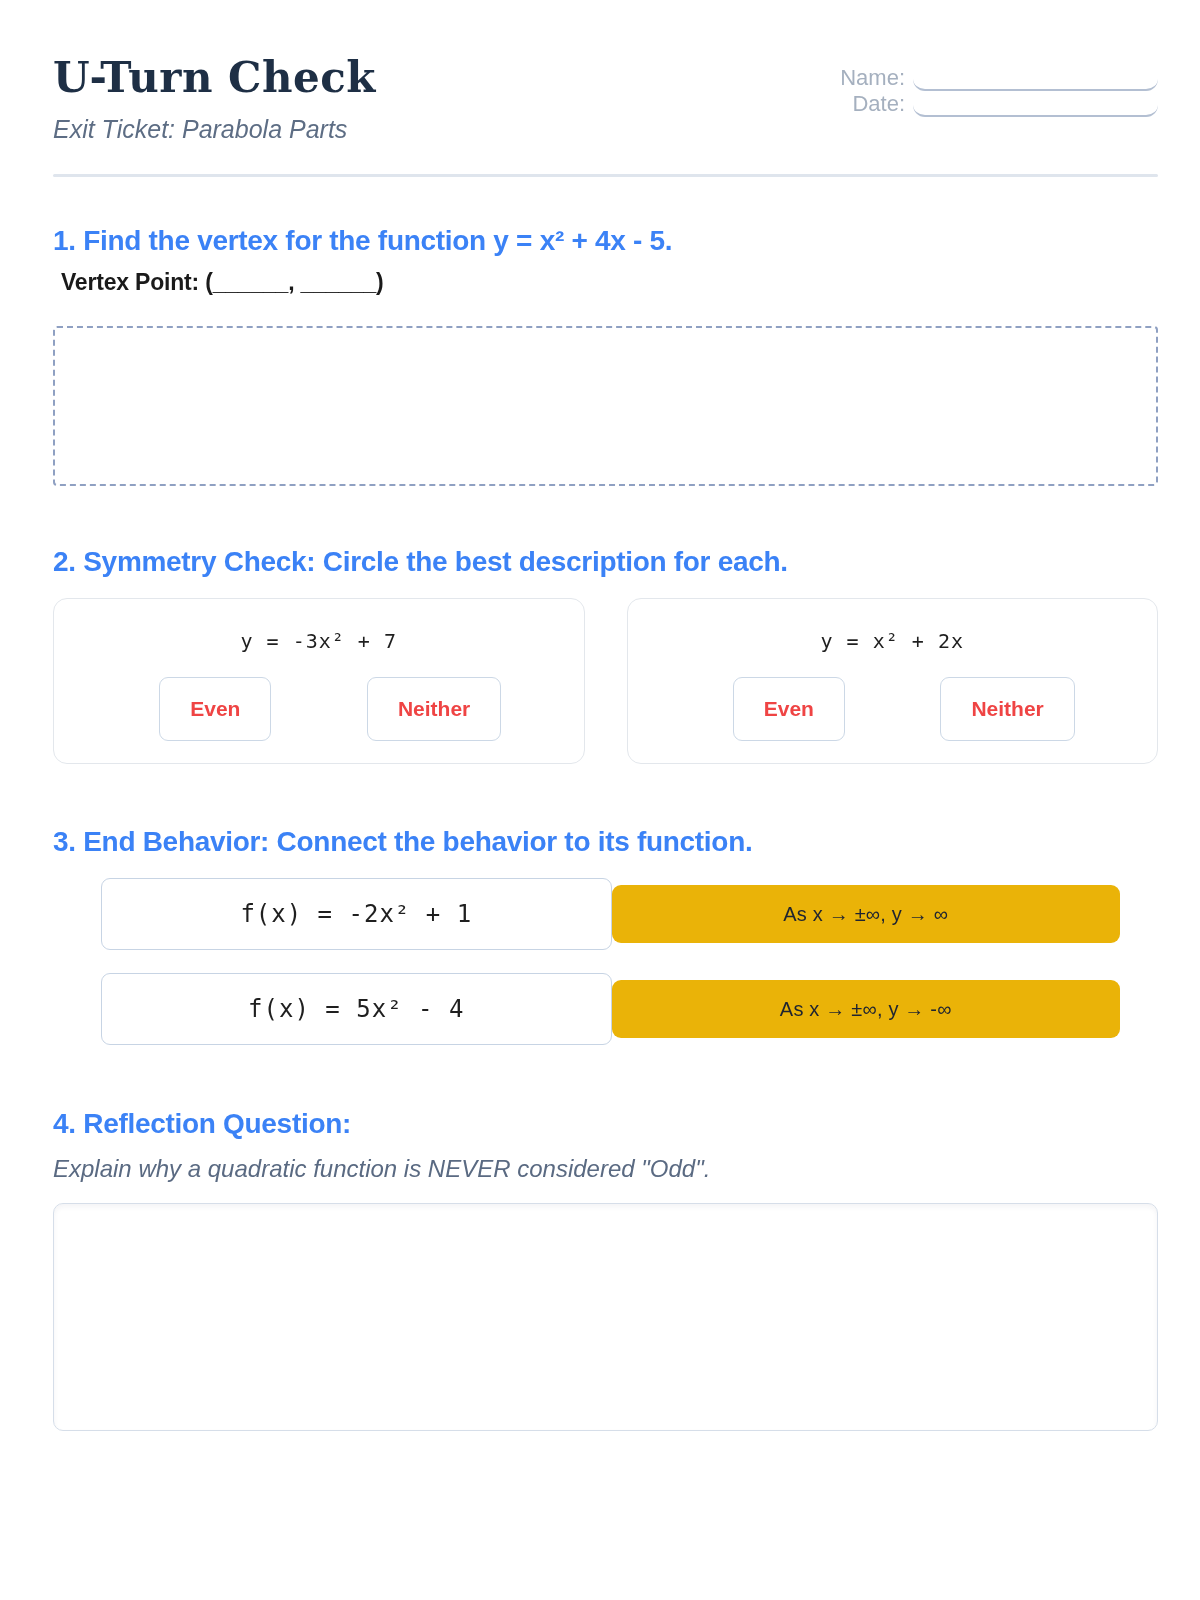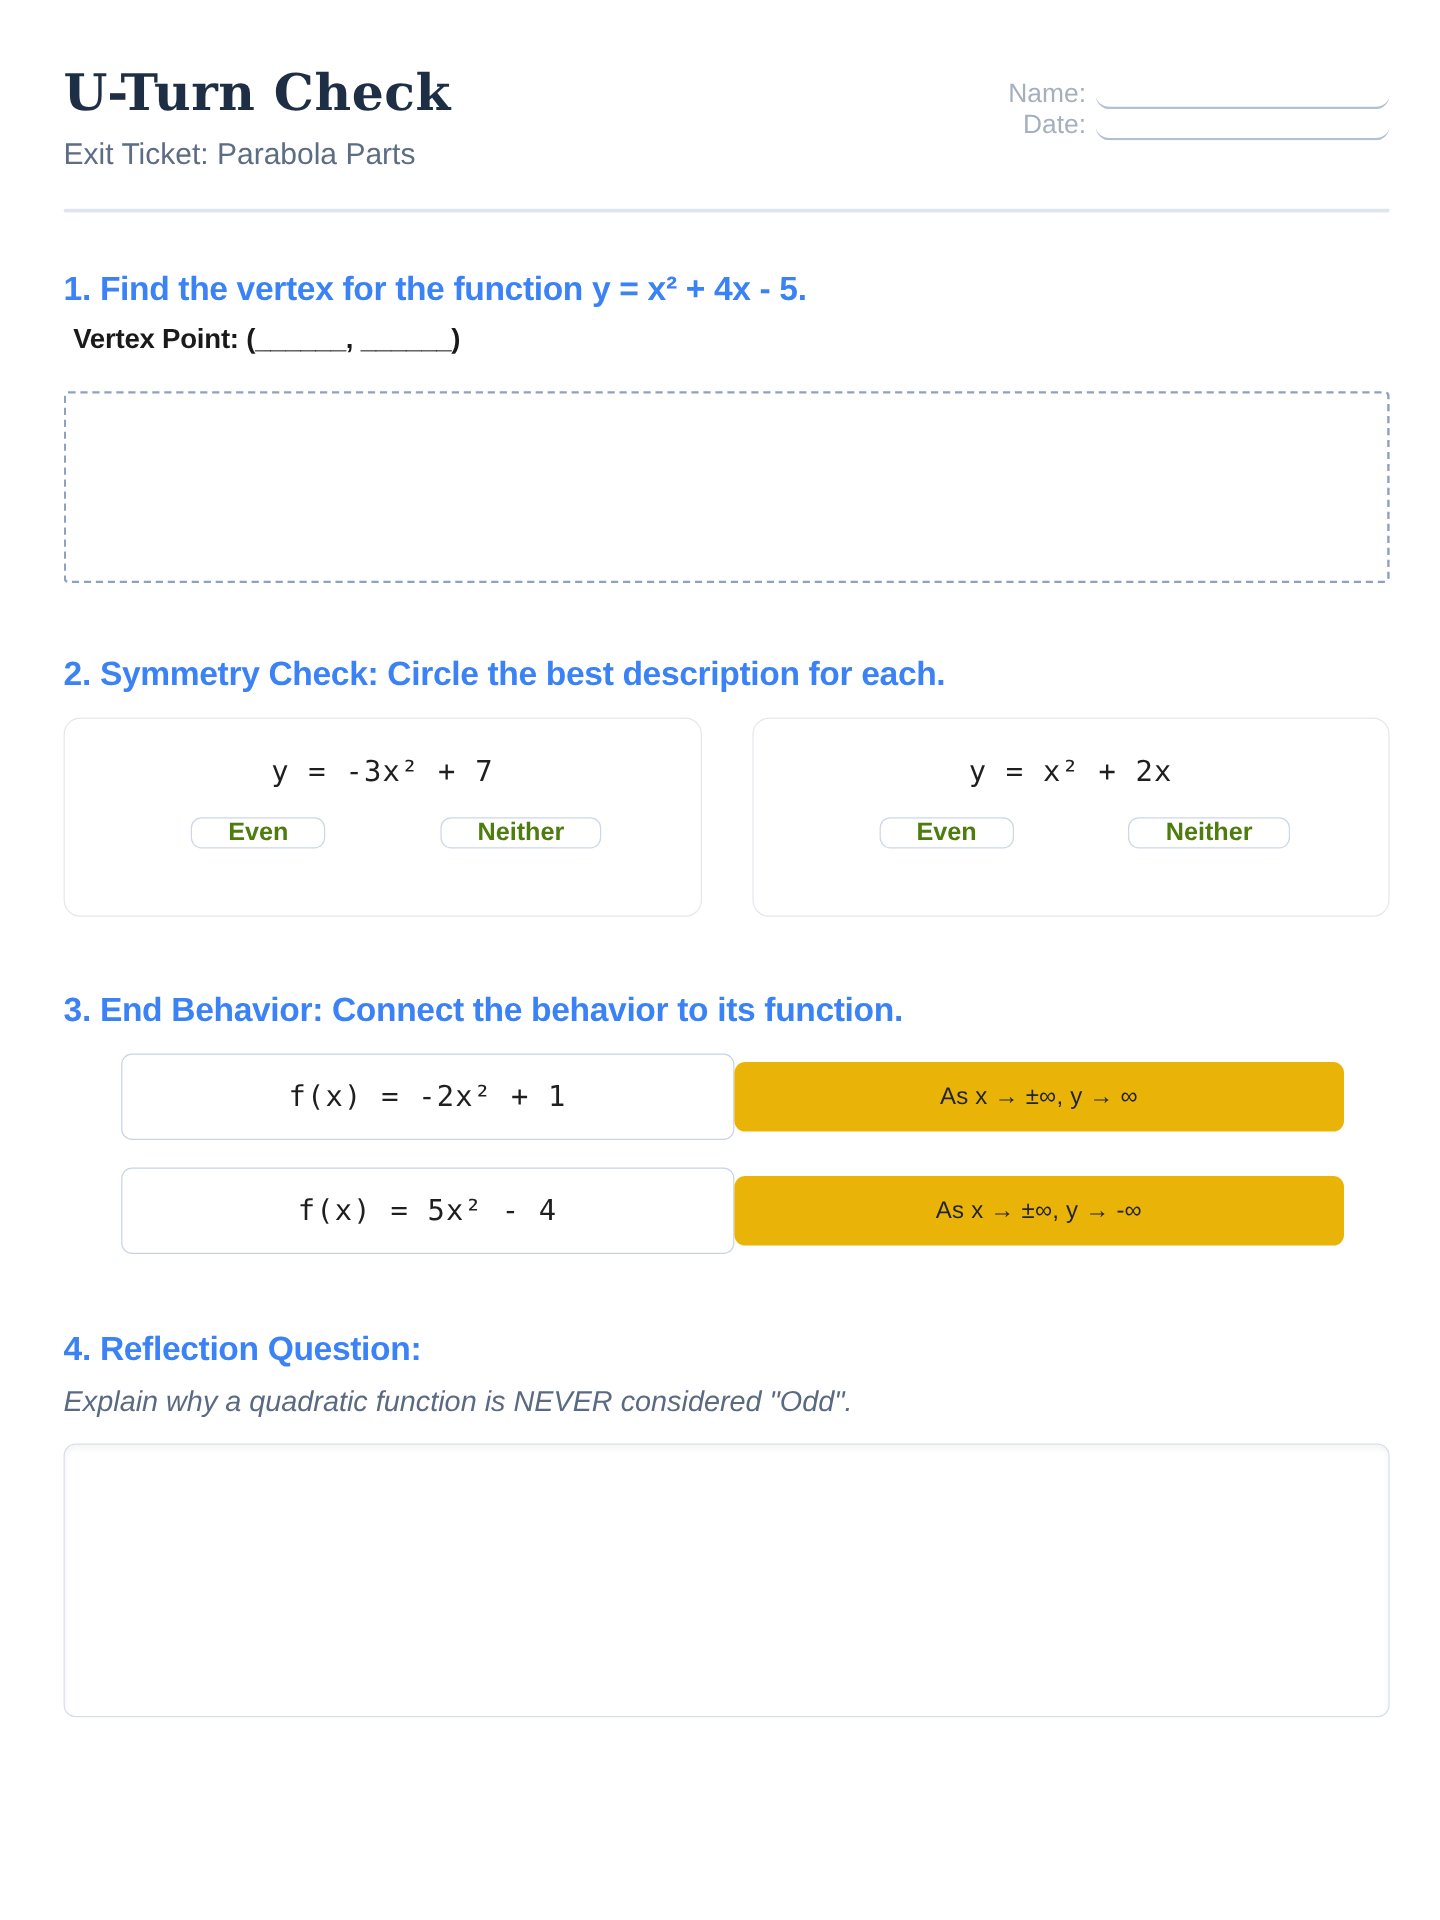--- a/index.html
+++ b/index.html
@@ -28,6 +28,7 @@
   }
   .subtitle {
     margin-top: 14px;
+    font-style: italic;
     font-size: 25px;
     color: #5d6d84;
   }

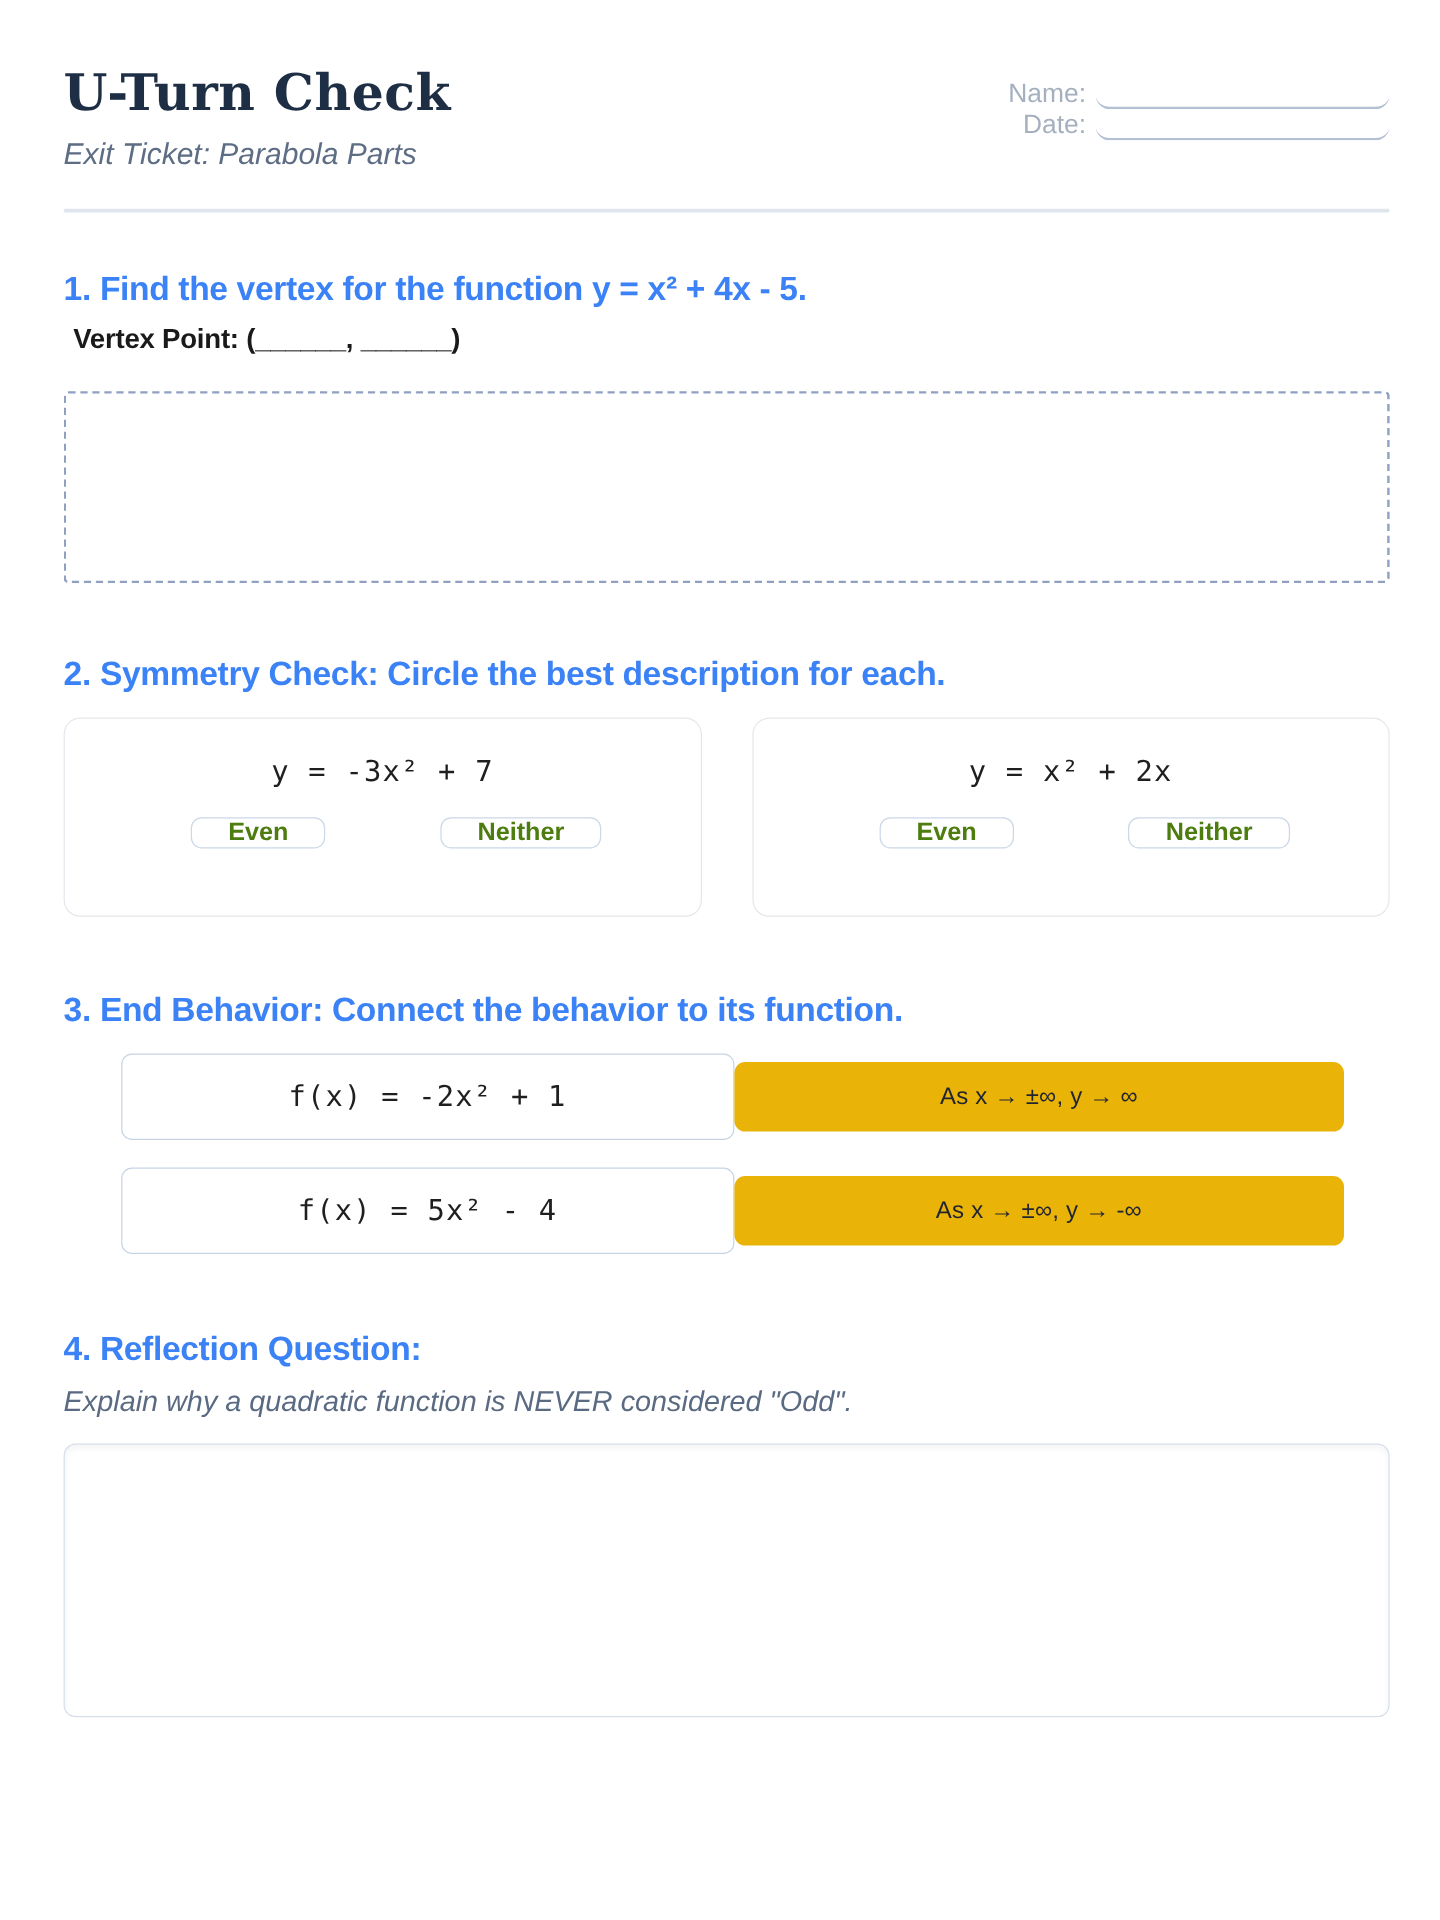--- a/index.html
+++ b/index.html
@@ -91,7 +91,7 @@
   .equation {
     text-align: center;
     font-family: "DejaVu Sans Mono", "Liberation Mono", monospace;
-    font-size: 24px;
+    font-size: 20px;
     color: #1f1f1f;
     letter-spacing: 1px;
   }

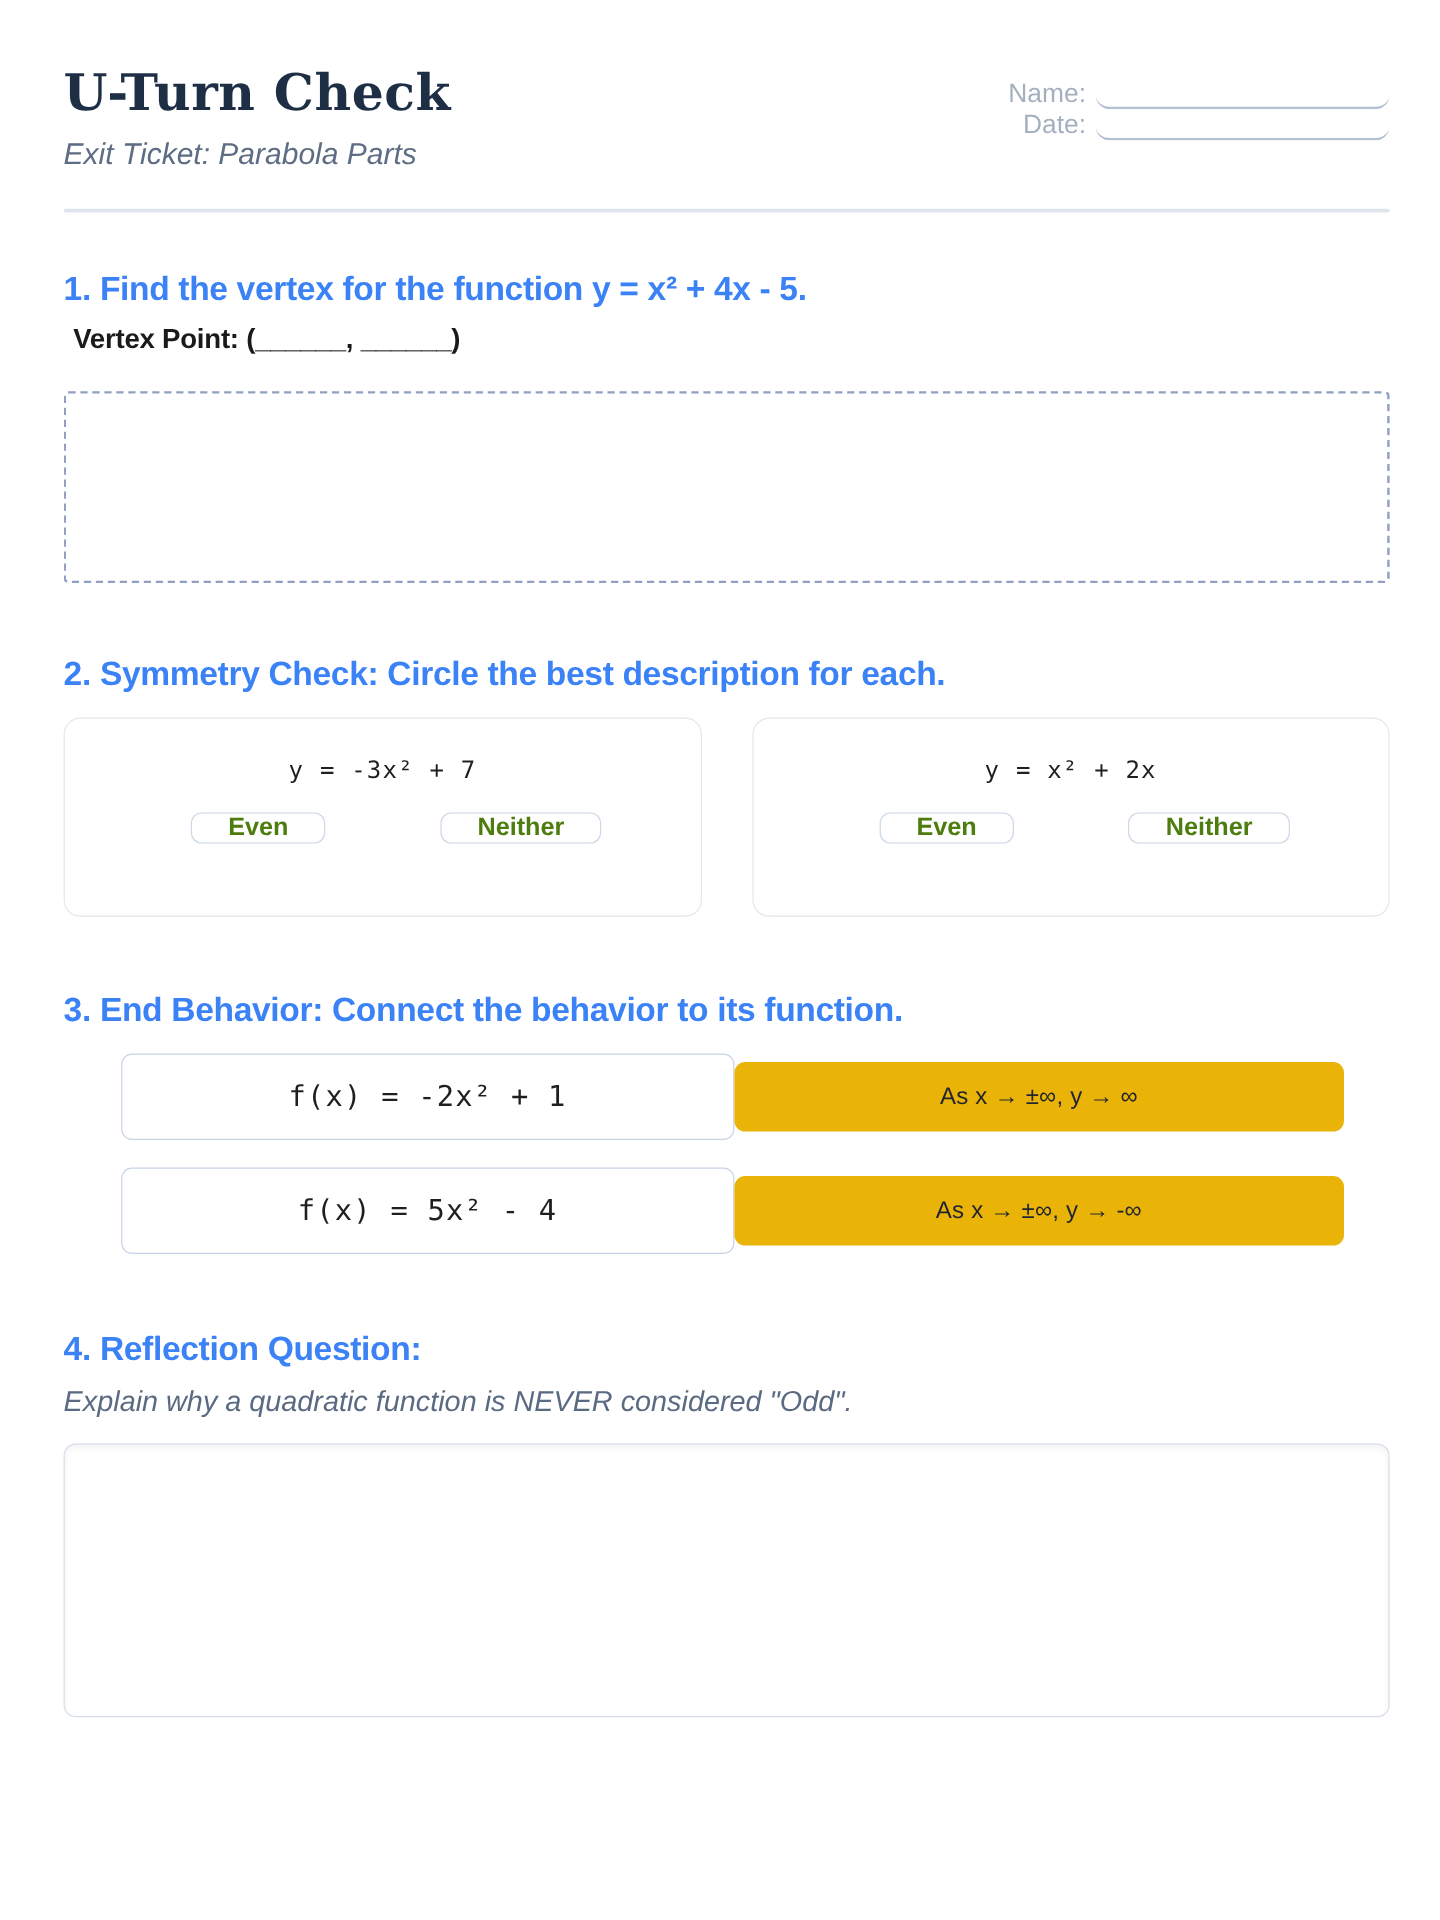--- a/index.html
+++ b/index.html
@@ -108,8 +108,8 @@
     font-family: "Liberation Sans", sans-serif;
     font-size: 21px;
     font-weight: 700;
-    color: #4d7c0f;
-    padding: 0 30px;
+    color: #ef4444;
+    padding: 19px 30px;
     cursor: pointer;
     margin-left: 23px;
   }

